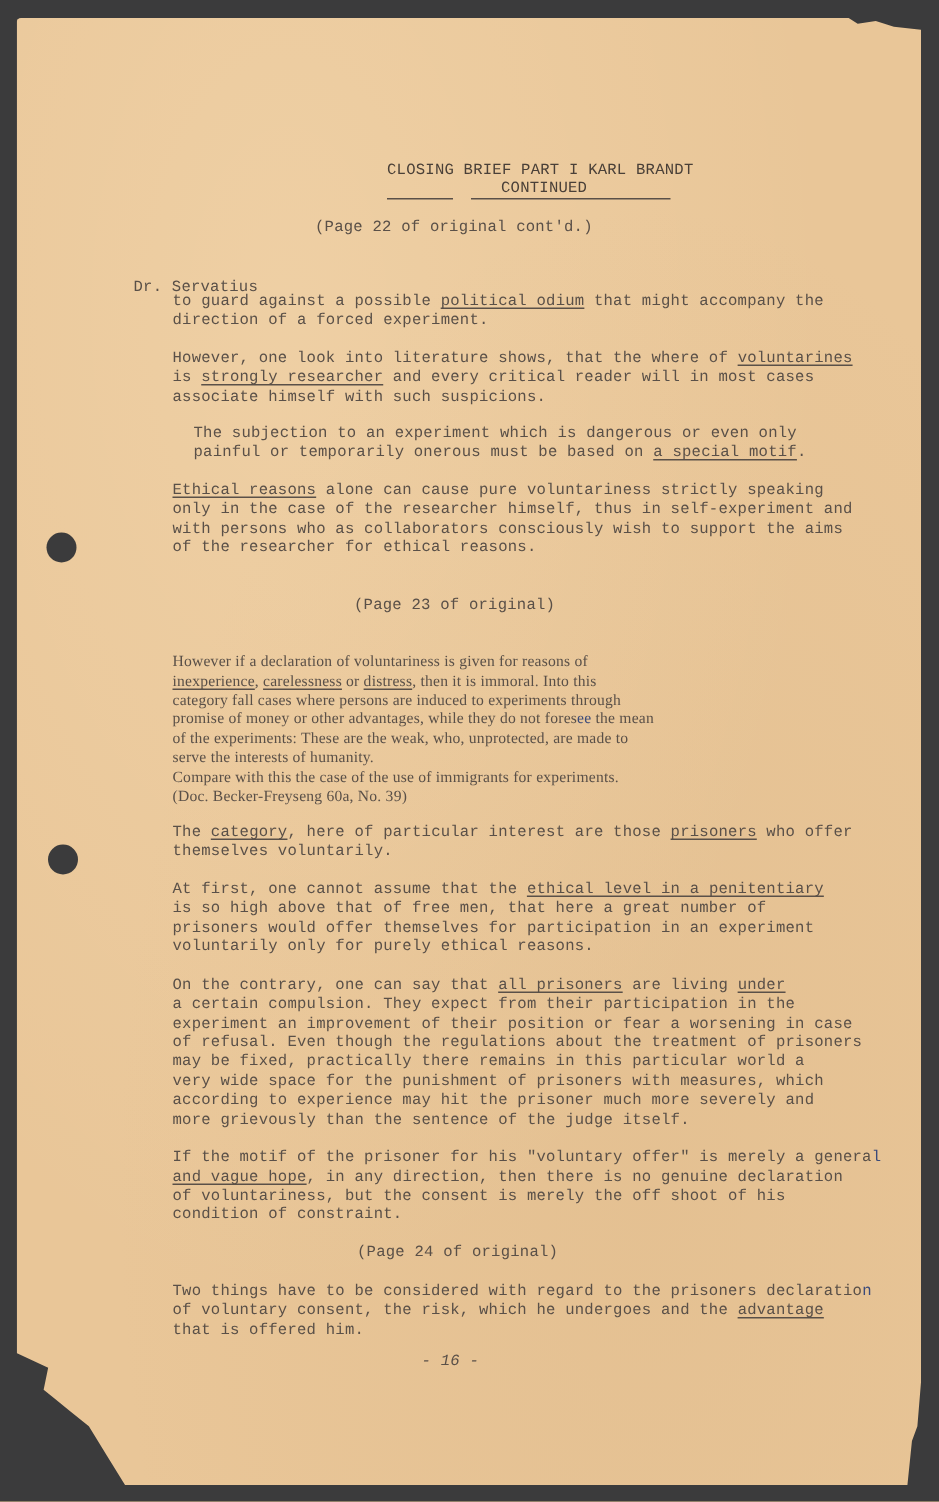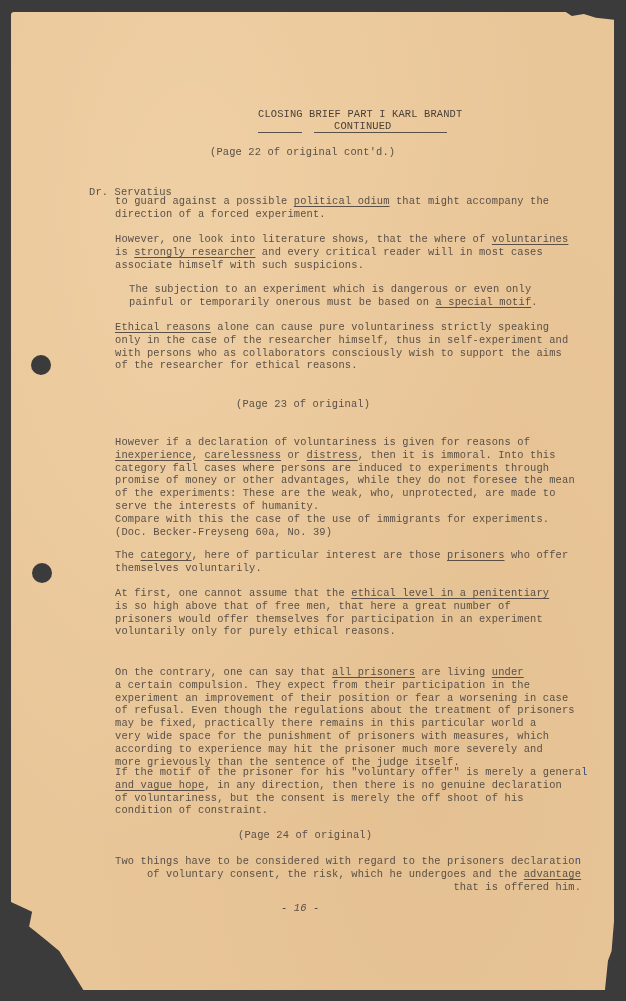--- a/index.html
+++ b/index.html
@@ -78,7 +78,7 @@
 
 <div class="text" style="left:236px; top:398px;">(Page 23 of original)</div>
 
-<div class="text" style="left:115px; top:436px;"><span>However if a declaration of voluntariness is given for reasons of</span>
+<div class="text" style="left:115px; top:436px;font-family:Liberation Serif, serif;"><span>However if a declaration of voluntariness is given for reasons of</span>
 <span class="u">inexperience</span><span>, </span><span class="u">carelessness</span><span> or </span><span class="u">distress</span><span>, then it is immoral. Into this</span>
 <span>category fall cases where persons are induced to experiments through</span>
 <span>promise of money or other advantages, while they do not fores</span><span class="ink-blue">ee</span><span> the mean</span>

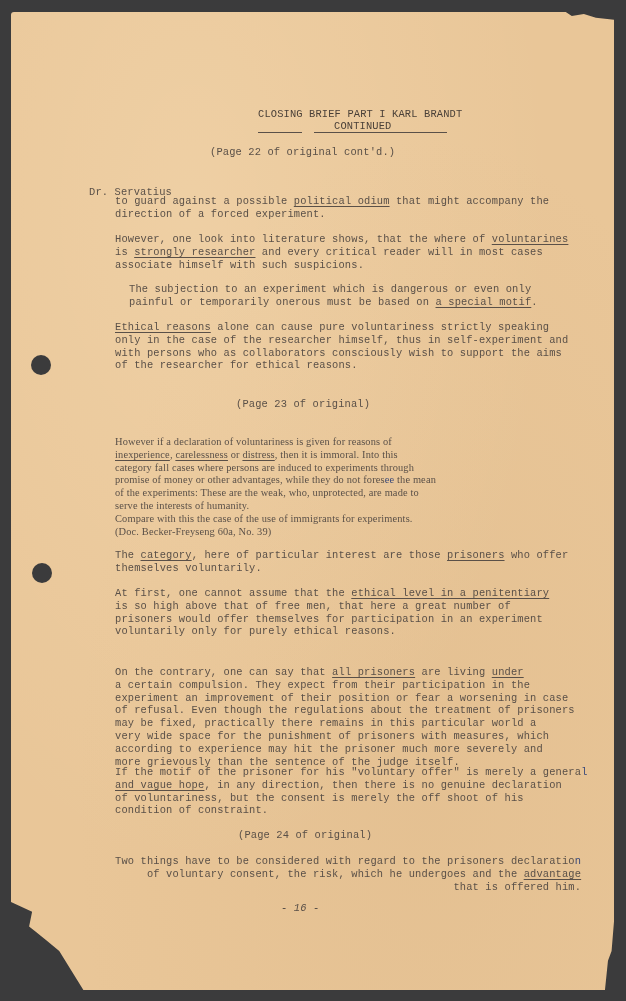--- a/index.html
+++ b/index.html
@@ -95,7 +95,7 @@
 <span>prisoners would offer themselves for participation in an experiment</span>
 <span>voluntarily only for purely ethical reasons.</span></div>
 
-<div class="text" style="left:115px; top:651px;margin-top:15px;"><span>On the contrary, one can say that </span><span class="u">all prisoners</span><span> are living </span><span class="u">under</span>
+<div class="text" style="left:115px; top:651px;"><span>On the contrary, one can say that </span><span class="u">all prisoners</span><span> are living </span><span class="u">under</span>
 <span>a certain compulsion. They expect from their participation in the</span>
 <span>experiment an improvement of their position or fear a worsening in case</span>
 <span>of refusal. Even though the regulations about the treatment of prisoners</span>

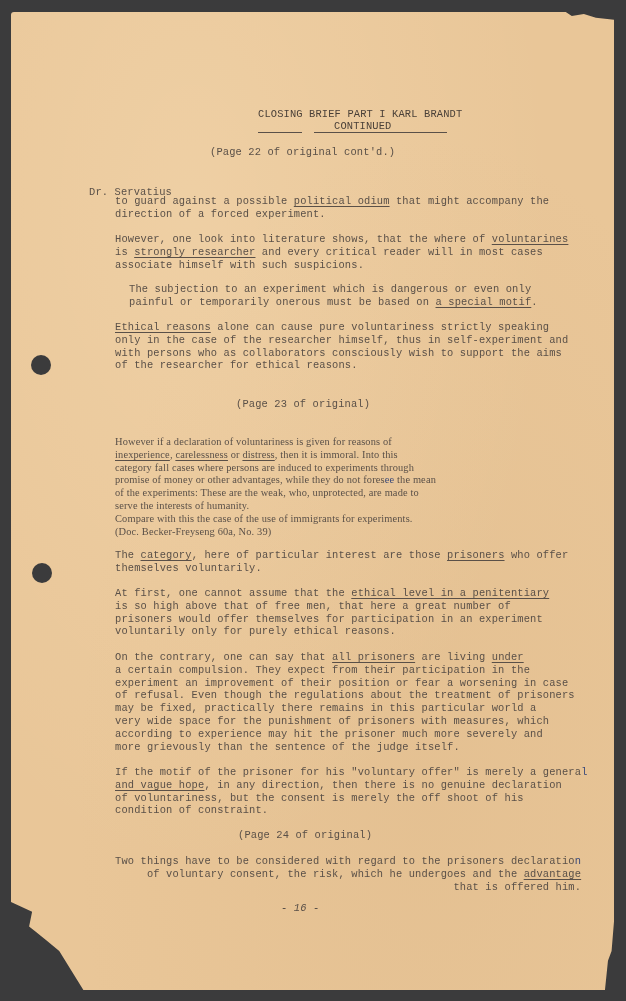--- a/index.html
+++ b/index.html
@@ -111,7 +111,7 @@
 
 <div class="text" style="left:238px; top:829px;">(Page 24 of original)</div>
 
-<div class="text" style="left:115px; top:855px;text-align:right;"><span>Two things have to be considered with regard to the prisoners declaratio</span><span class="ink-blue">n</span>
+<div class="text" style="left:115px; top:855px;"><span>Two things have to be considered with regard to the prisoners declaratio</span><span class="ink-blue">n</span>
 <span>of voluntary consent, the risk, which he undergoes and the </span><span class="u">advantage</span>
 <span>that is offered him.</span></div>
 

